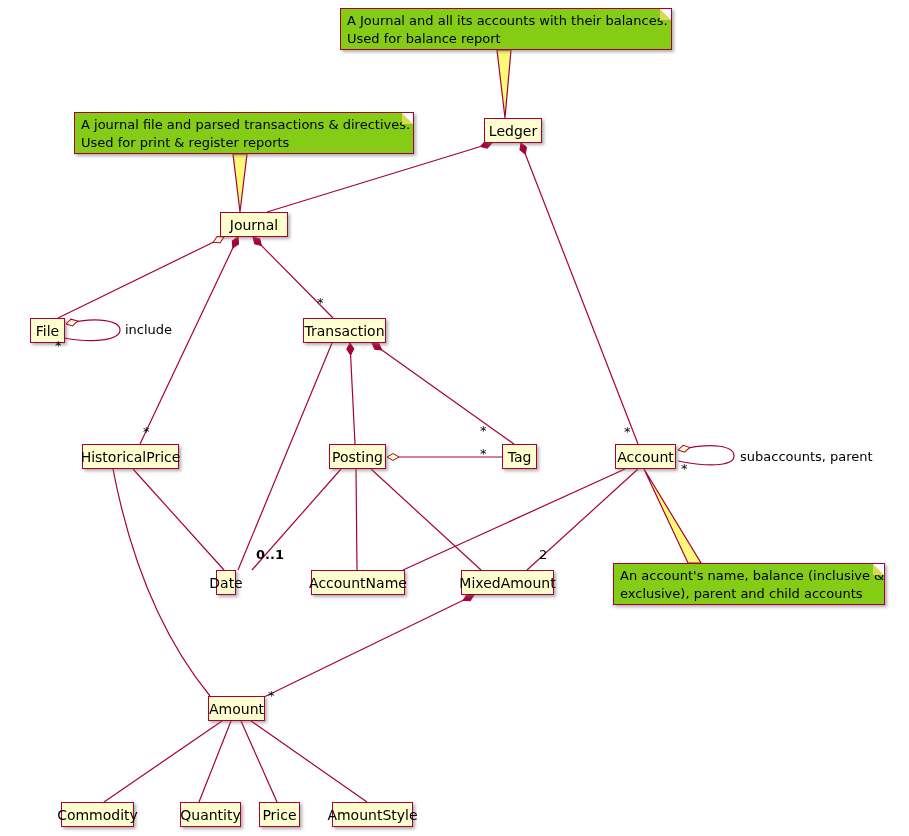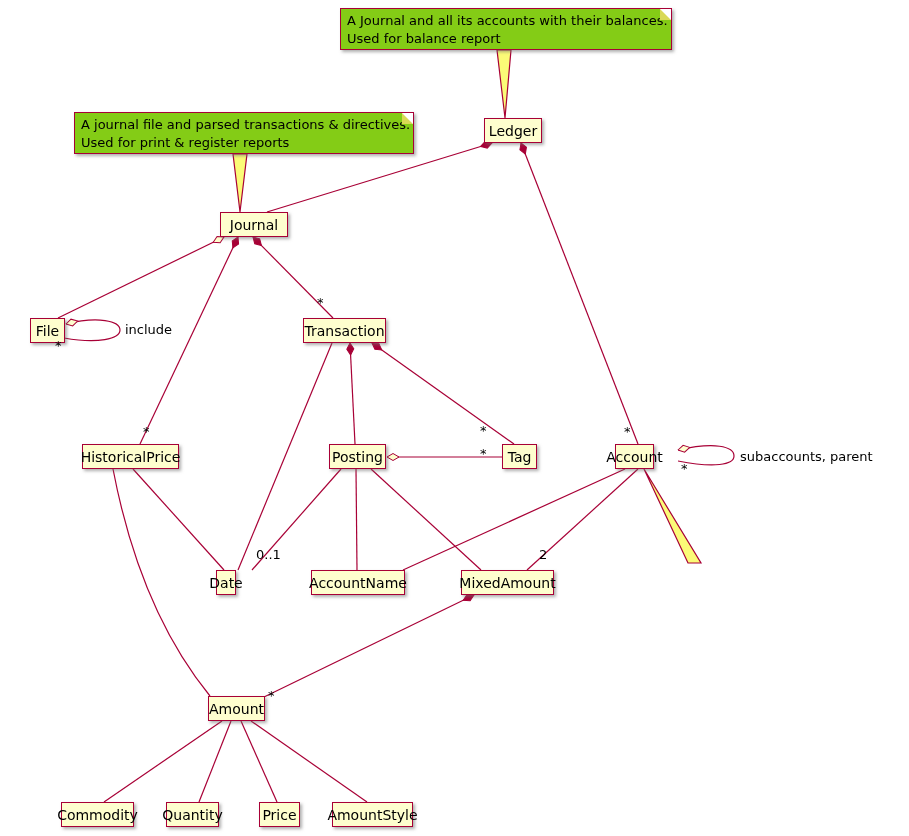--- a/index.html
+++ b/index.html
@@ -112,7 +112,7 @@
   <div class="uml-class" style="left:82px;top:444px;width:97px;">HistoricalPrice</div>
   <div class="uml-class" style="left:329px;top:444px;width:57px;">Posting</div>
   <div class="uml-class" style="left:502px;top:444px;width:35px;">Tag</div>
-  <div class="uml-class" style="left:615px;top:444px;width:39px;">Account</div>
+  <div class="uml-class" style="left:615px;top:444px;width:61px;">Account</div>
   <div class="uml-class" style="left:216px;top:570px;width:20px;">Date</div>
   <div class="uml-class" style="left:311px;top:570px;width:94px;">AccountName</div>
   <div class="uml-class" style="left:461px;top:570px;width:93px;">MixedAmount</div>

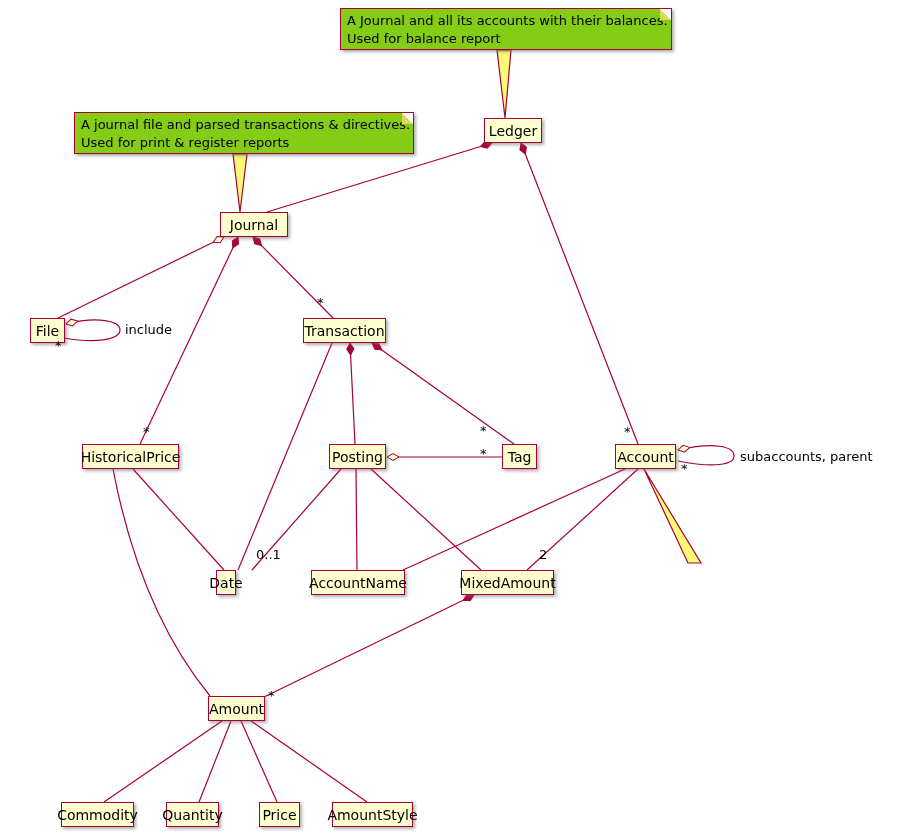--- a/index.html
+++ b/index.html
@@ -131,7 +131,7 @@
   <span class="elabel" style="left:125px;top:322px;">include</span>
   <span class="elabel" style="left:681px;top:461px;">*</span>
   <span class="elabel" style="left:740px;top:449px;">subaccounts, parent</span>
-  <span class="elabel" style="left:256px;top:547px;">0..1</span>
+  <span class="elabel" style="left:256px;top:547px;font-weight:bold;">0..1</span>
   <span class="elabel" style="left:539px;top:547px;">2</span>
   <span class="elabel" style="left:268px;top:688px;">*</span>
 

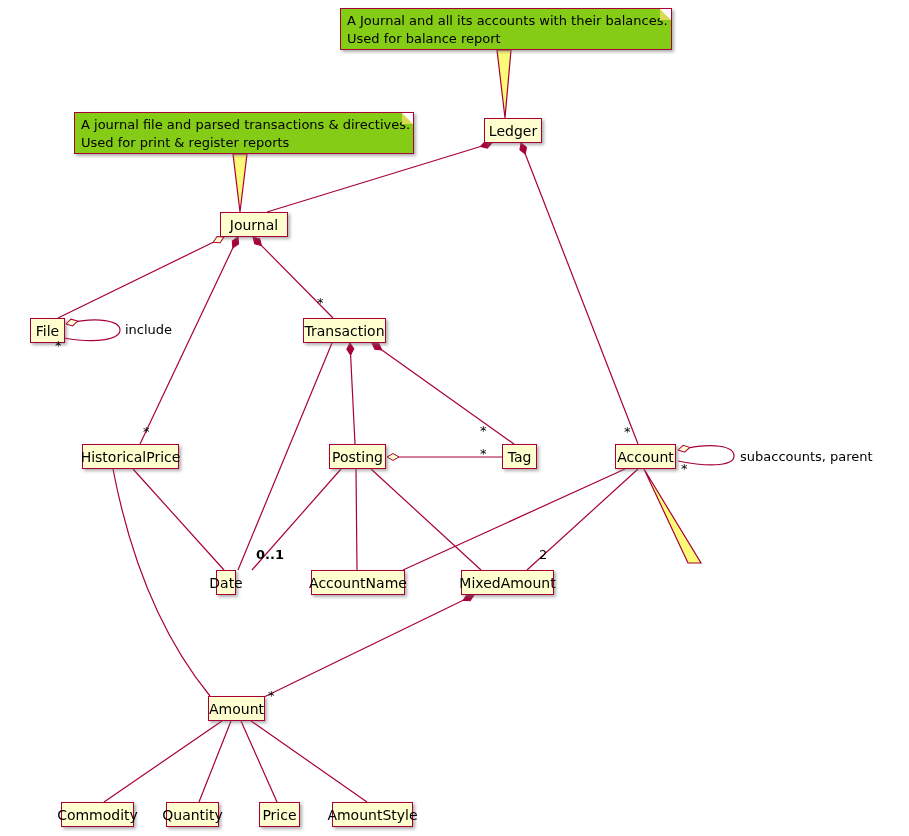--- a/index.html
+++ b/index.html
@@ -104,6 +104,11 @@
     <div>Used for print &amp; register reports</div>
   </div>
 
+  <div class="note" style="left:613px;top:563px;width:272px;height:42px;">
+    <div class="fold"></div>
+    <div>An account's name, balance (inclusive &amp;</div>
+    <div>exclusive), parent and child accounts</div>
+  </div>
 
   <div class="uml-class" style="left:484px;top:118px;width:58px;">Ledger</div>
   <div class="uml-class" style="left:220px;top:212px;width:68px;">Journal</div>

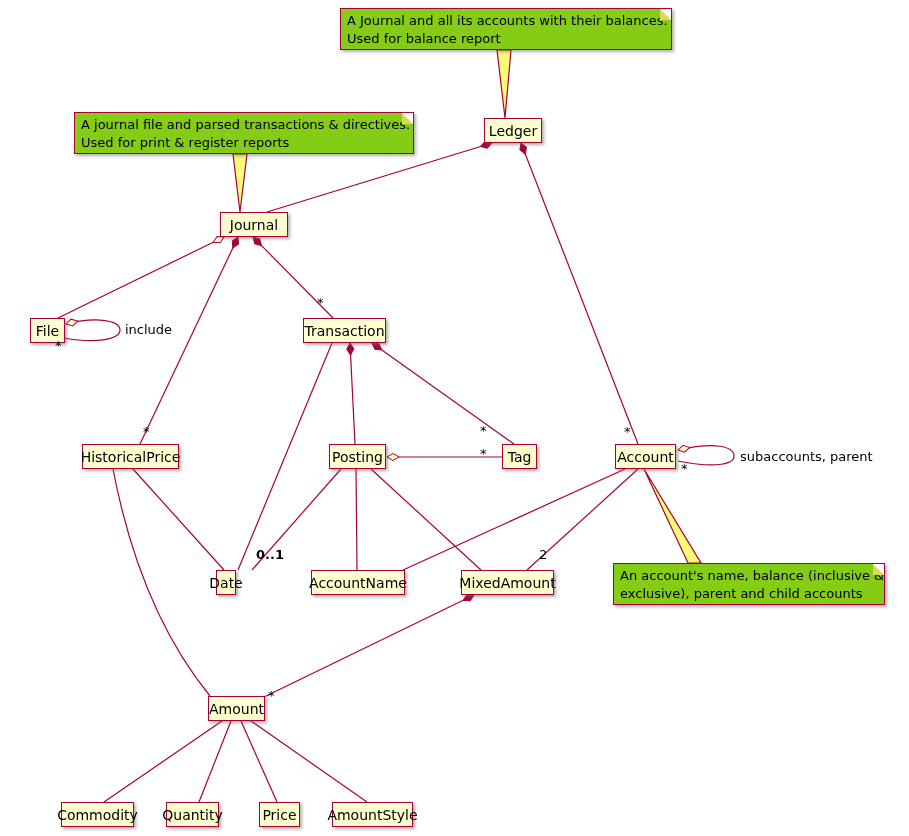--- a/index.html
+++ b/index.html
@@ -123,7 +123,7 @@
   <div class="uml-class" style="left:461px;top:570px;width:93px;">MixedAmount</div>
   <div class="uml-class" style="left:208px;top:696px;width:57px;">Amount</div>
   <div class="uml-class" style="left:61px;top:802px;width:73px;">Commodity</div>
-  <div class="uml-class" style="left:166px;top:802px;width:53px;">Quantity</div>
+  <div class="uml-class" style="left:180px;top:802px;width:61px;">Quantity</div>
   <div class="uml-class" style="left:259px;top:802px;width:41px;">Price</div>
   <div class="uml-class" style="left:332px;top:802px;width:81px;">AmountStyle</div>
 

